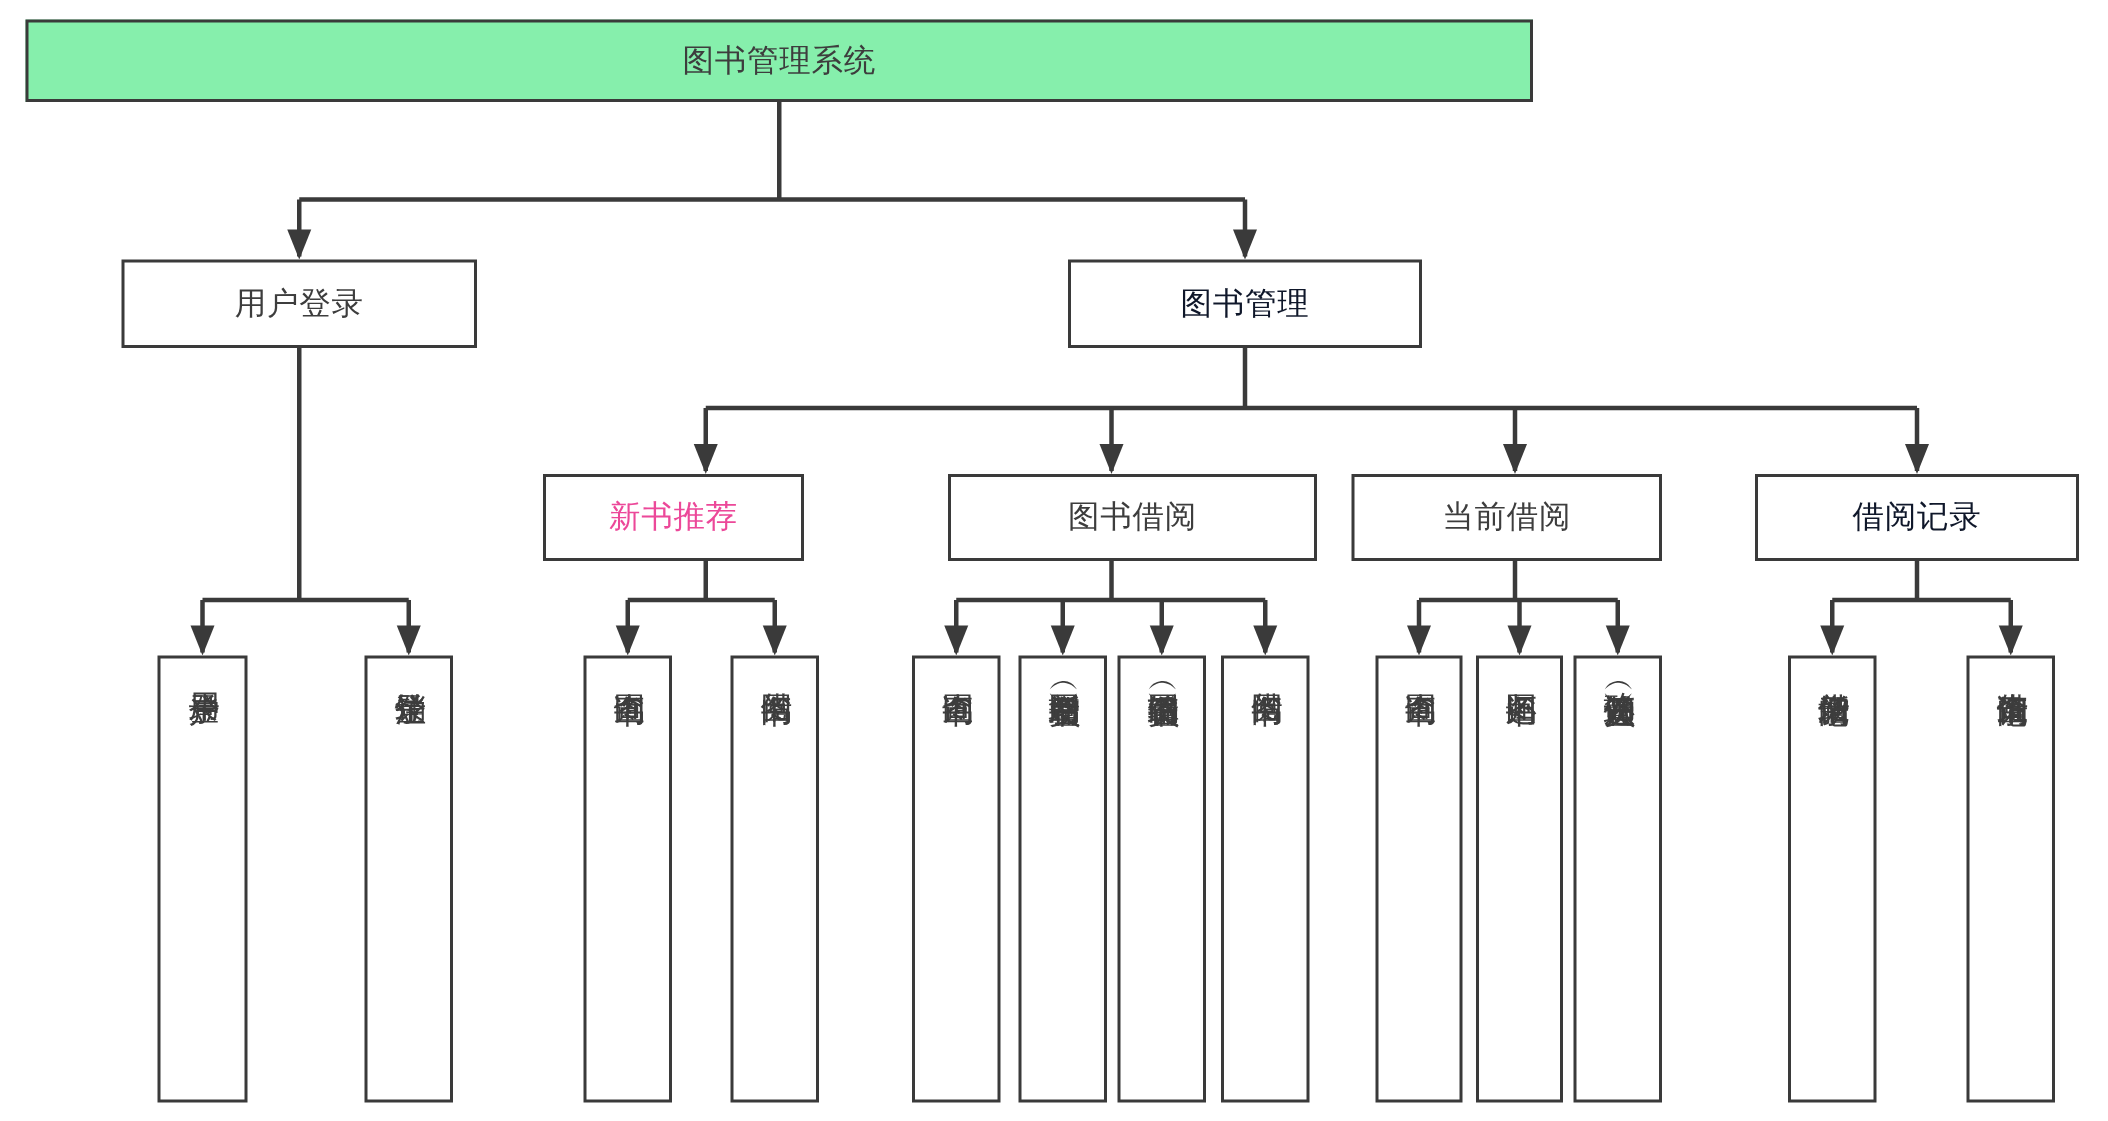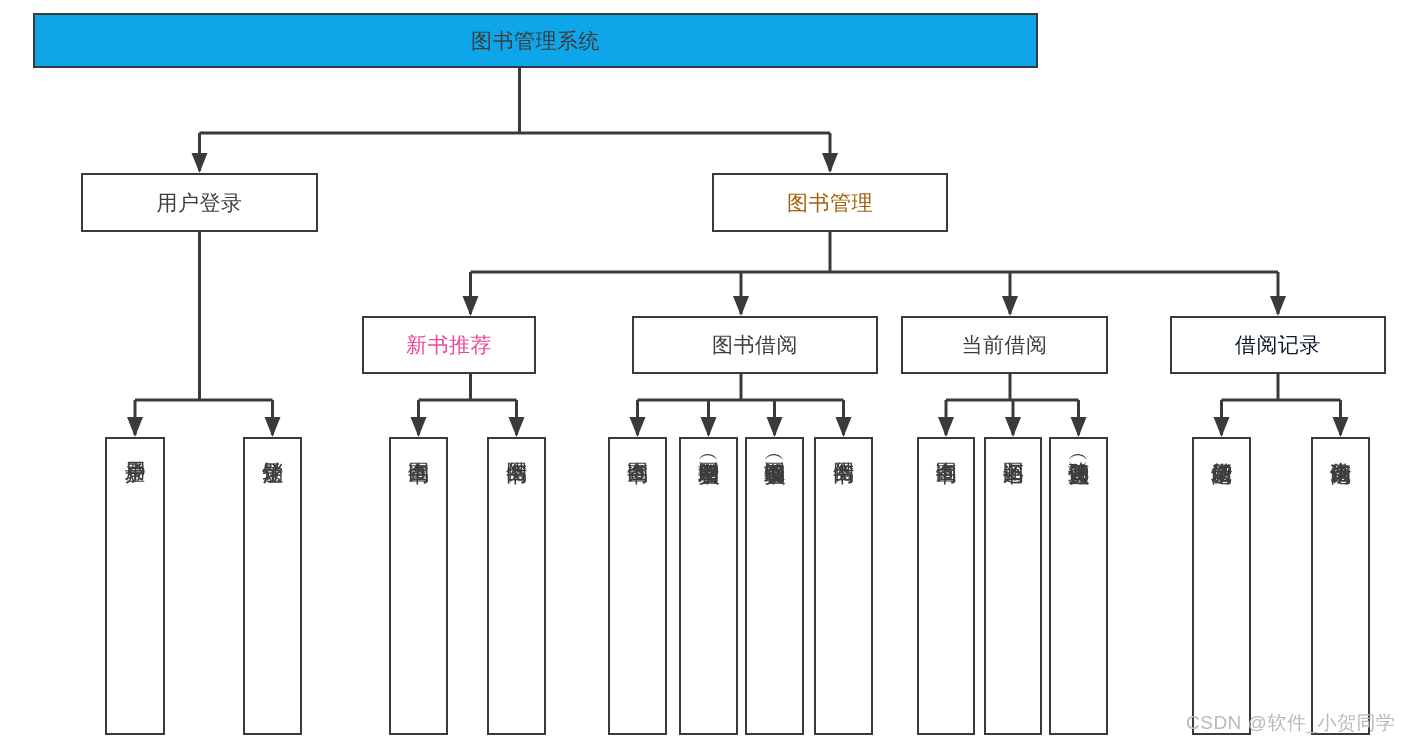--- a/index.html
+++ b/index.html
@@ -128,7 +128,7 @@
     </svg>
 
   <div id="node-layer">
-      <div class="node node-h" style="left: 17px; top: 13px; width: 1005px; height: 55px; border-color: rgb(58, 58, 58); background: #0ea5e9; color: rgb(61, 61, 61); margin-left: 16px;">
+      <div class="node node-h" style="left: 17px; top: 13px; width: 1005px; height: 55px; border-color: rgb(58, 58, 58); background: #86efac; color: rgb(61, 61, 61);">
         <span>图书管理系统</span>
       </div>
       <div class="node node-h" style="left: 81px; top: 173px; width: 237px; height: 59px; border-color: rgb(58, 58, 58); background: rgb(255, 255, 255); color: rgb(61, 61, 61);">

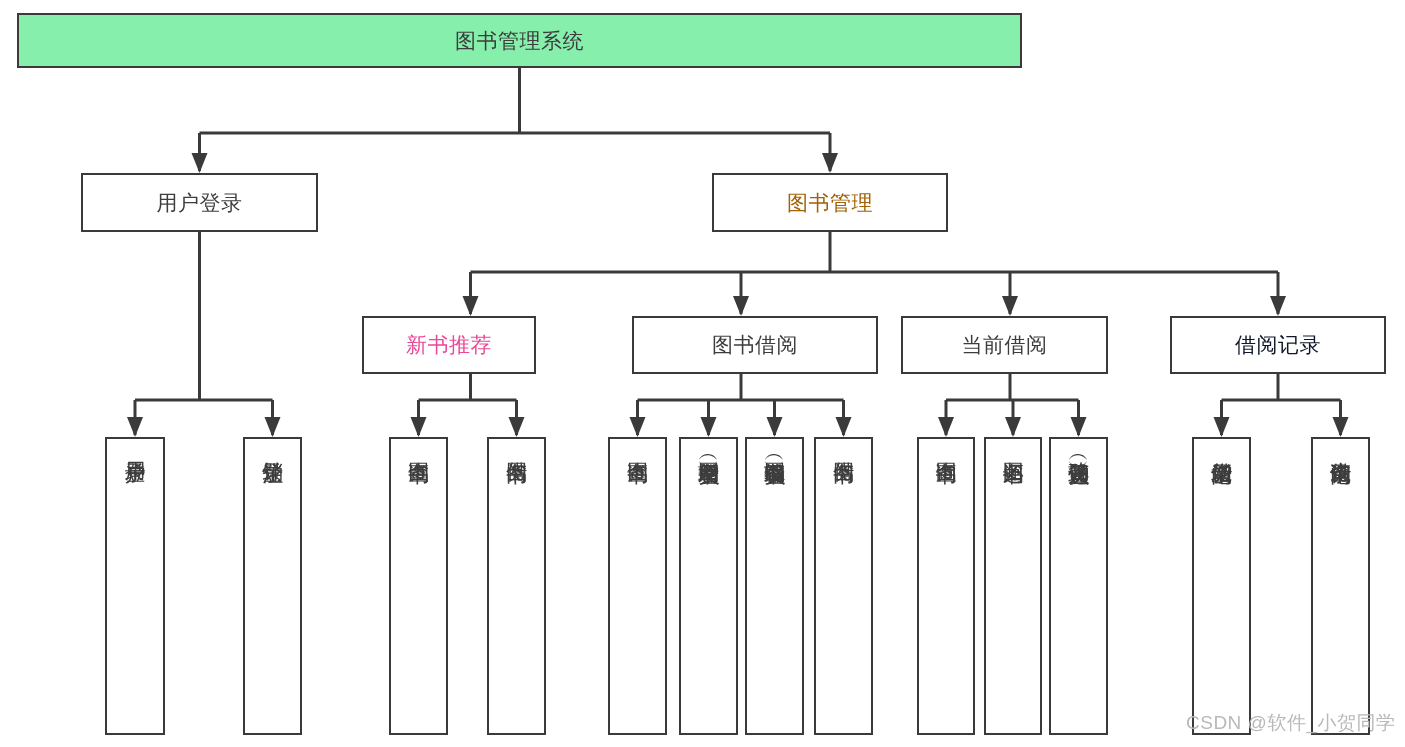--- a/index.html
+++ b/index.html
@@ -134,7 +134,7 @@
       <div class="node node-h" style="left: 81px; top: 173px; width: 237px; height: 59px; border-color: rgb(58, 58, 58); background: rgb(255, 255, 255); color: rgb(61, 61, 61);">
         <span>用户登录</span>
       </div>
-      <div class="node node-h" style="left: 712px; top: 173px; width: 236px; height: 59px; border-color: rgb(58, 58, 58); background: rgb(255, 255, 255); color: #a16207;">
+      <div class="node node-h" style="left: 712px; top: 173px; width: 236px; height: 59px; border-color: rgb(58, 58, 58); background: rgb(255, 255, 255); color: #0f172a;">
         <span>图书管理</span>
       </div>
       <div class="node node-h" style="left: 362px; top: 316px; width: 174px; height: 58px; border-color: rgb(58, 58, 58); background: rgb(255, 255, 255); color: #ec4899;">

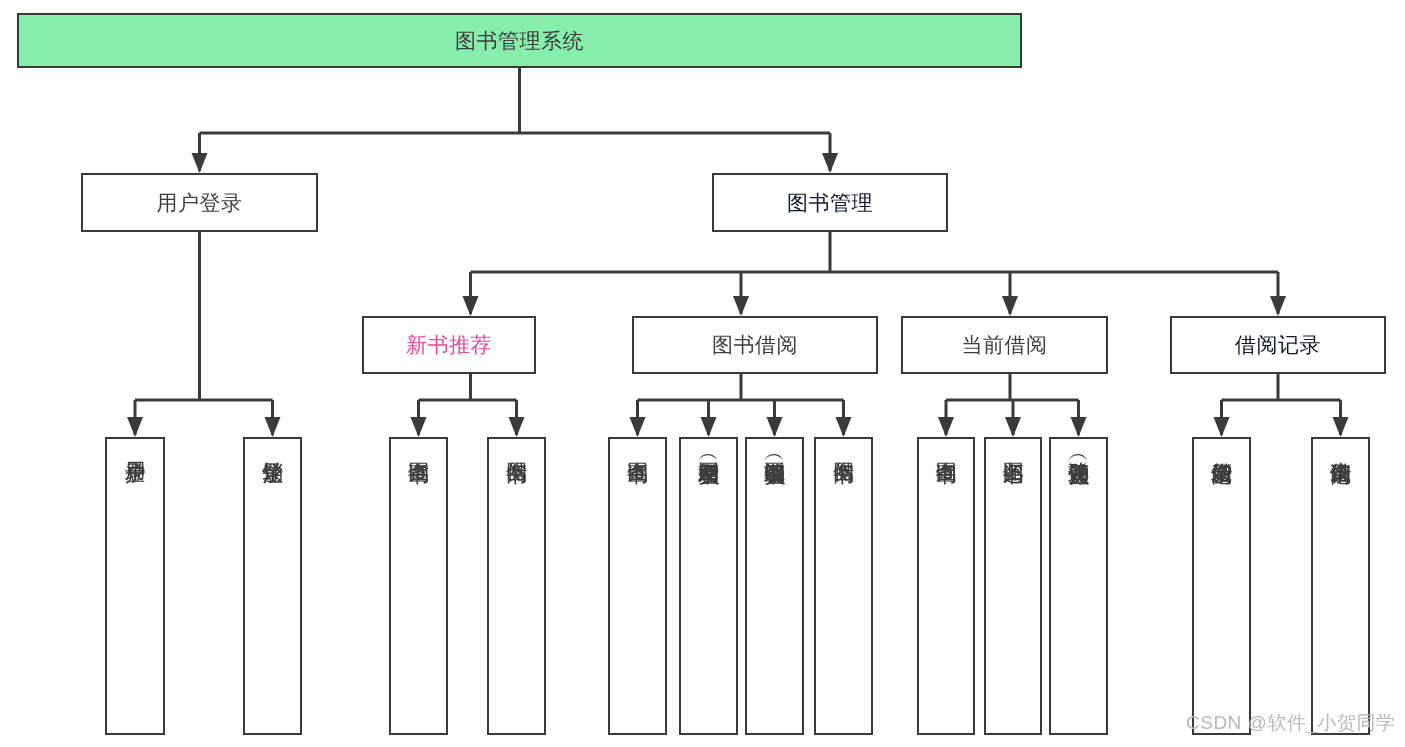--- a/index.html
+++ b/index.html
@@ -190,7 +190,6 @@
       </div>
     </div>
 
-  <div class="watermark">CSDN @软件_小贺同学</div>
 
 </div>
 

